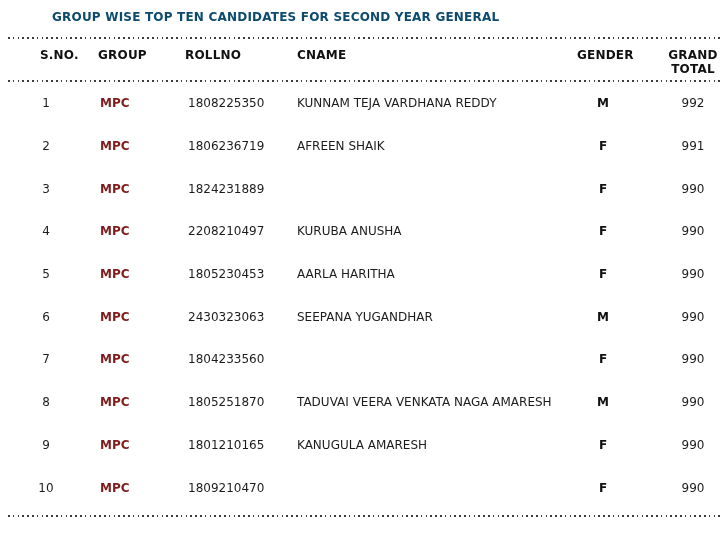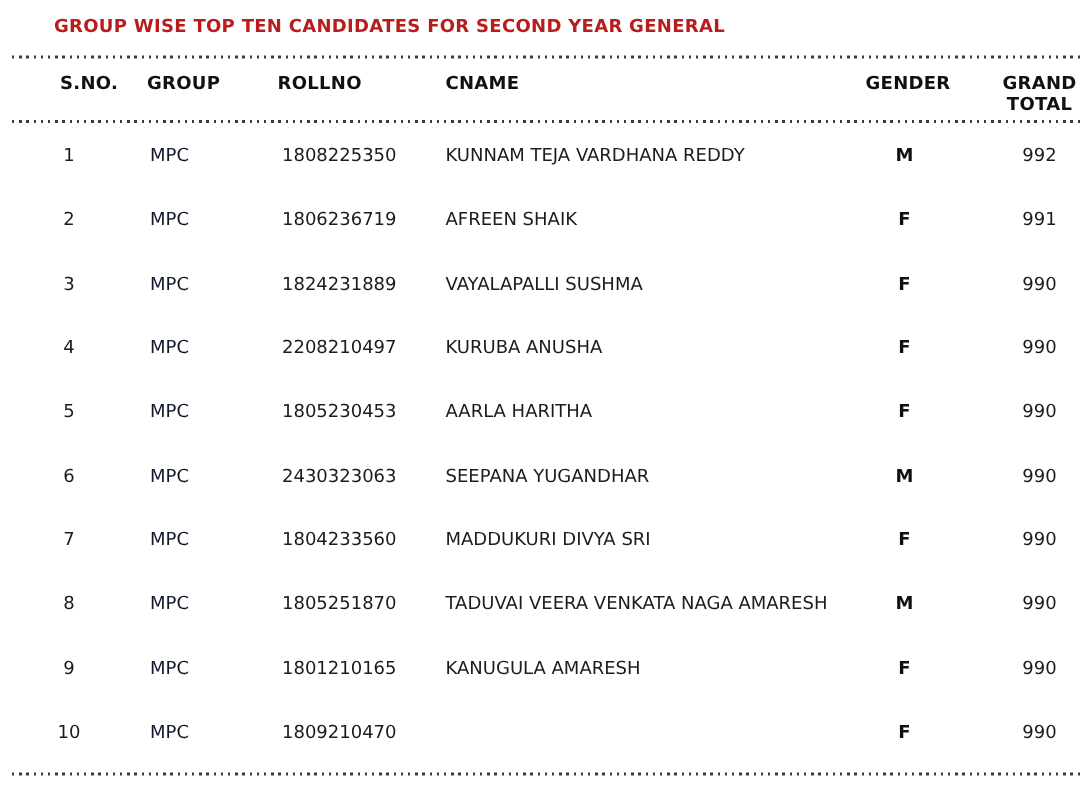--- a/index.html
+++ b/index.html
@@ -11,9 +11,9 @@
   .doc { position:relative; width:720px; height:540px; background:#ffffff; overflow:hidden; }
 
   .title {
-    position:absolute; left:36px; top:10px;
+    position:absolute; left:52px; top:10px;
     font-size:12px; font-weight:bold; letter-spacing:0.2px;
-    white-space:nowrap; color:#b91c1c;
+    white-space:nowrap; color:#0c4a6e;
   }
 
   .dotted {

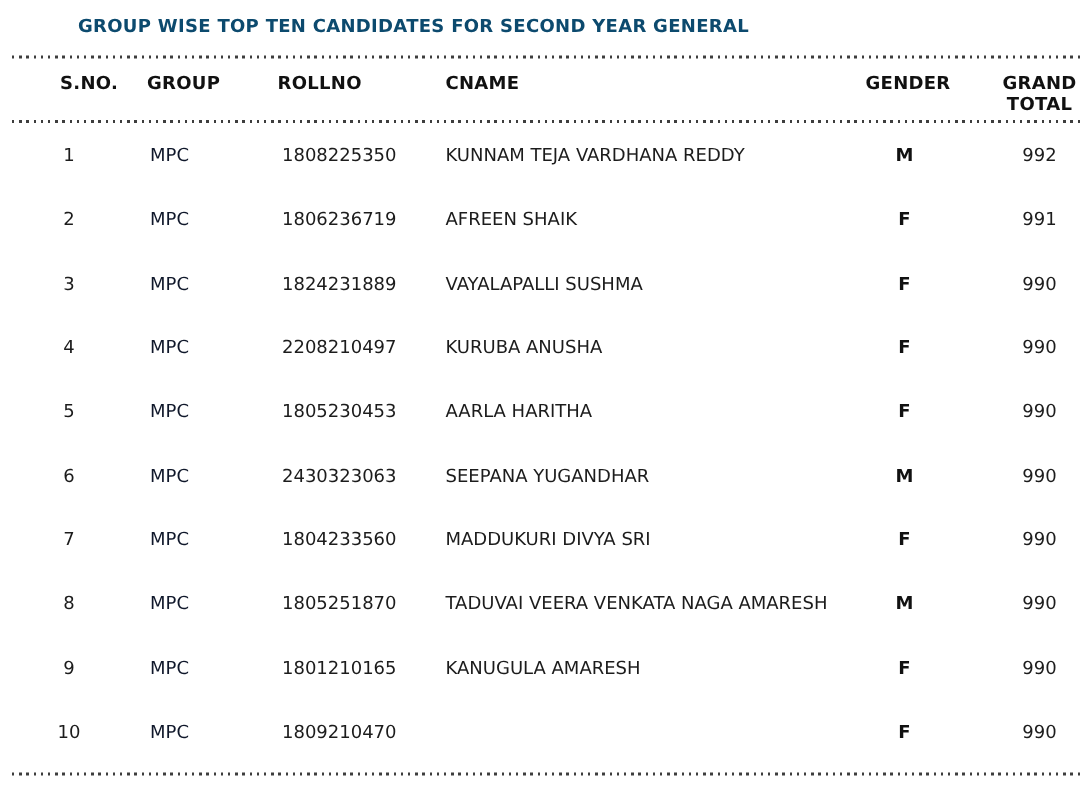--- a/index.html
+++ b/index.html
@@ -44,7 +44,7 @@
     font-size:12px; white-space:nowrap; color:#1c1c1c;
   }
   .cell.sno    { left:30px;  width:32px; text-align:center; }
-  .cell.group  { left:100px; font-weight:normal; color:#0f172a; }
+  .cell.group  { left:100px; font-weight:bold; color:#7f1d1d; }
   .cell.rollno { left:188px; }
   .cell.cname  { left:297px; }
   .cell.gender { left:577px; width:52px; text-align:center; font-weight:bold; color:#111; }

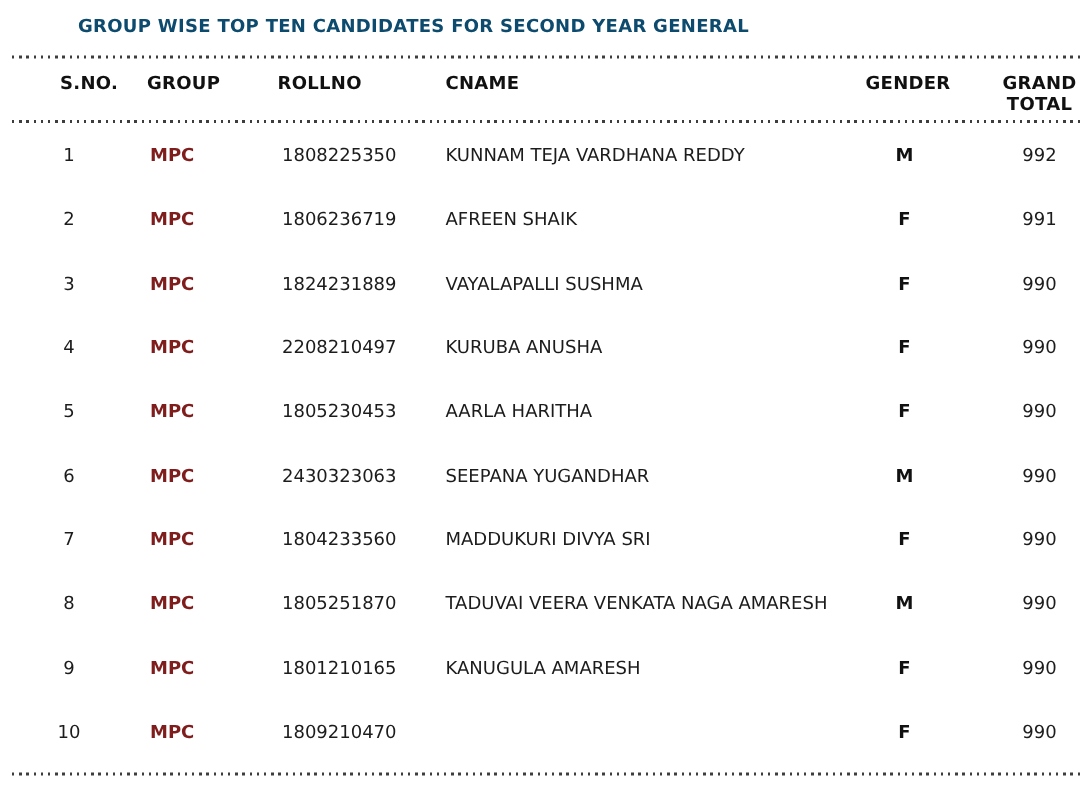--- a/index.html
+++ b/index.html
@@ -97,7 +97,6 @@
       <span class="cell sno">3</span>
       <span class="cell group">MPC</span>
       <span class="cell rollno">1824231889</span>
-      <span class="cell cname">VAYALAPALLI SUSHMA</span>
       <span class="cell gender">F</span>
       <span class="cell total">990</span>
     </div>

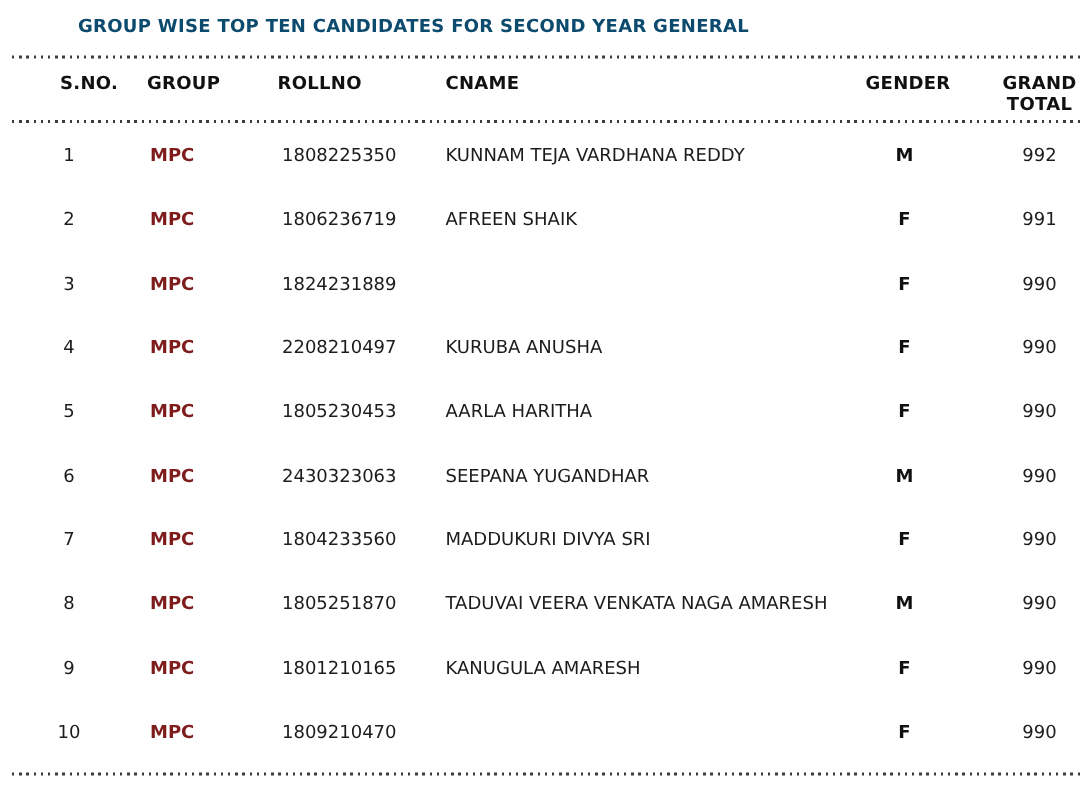--- a/index.html
+++ b/index.html
@@ -132,7 +132,6 @@
       <span class="cell sno">7</span>
       <span class="cell group">MPC</span>
       <span class="cell rollno">1804233560</span>
-      <span class="cell cname">MADDUKURI DIVYA SRI</span>
       <span class="cell gender">F</span>
       <span class="cell total">990</span>
     </div>

